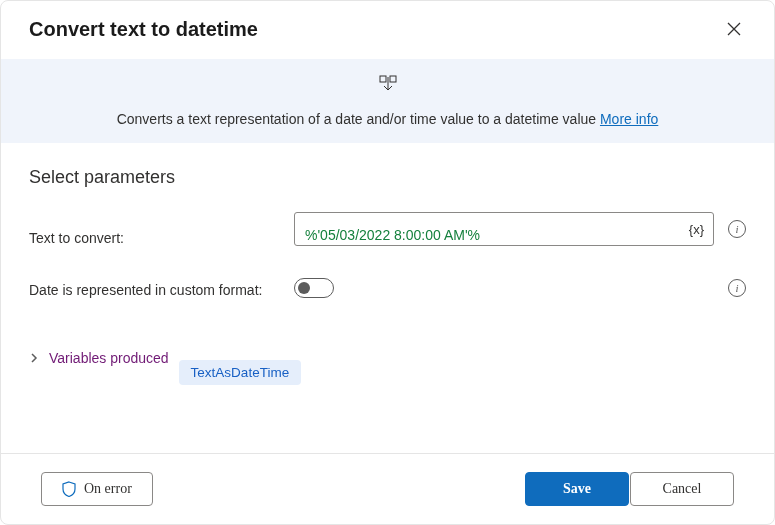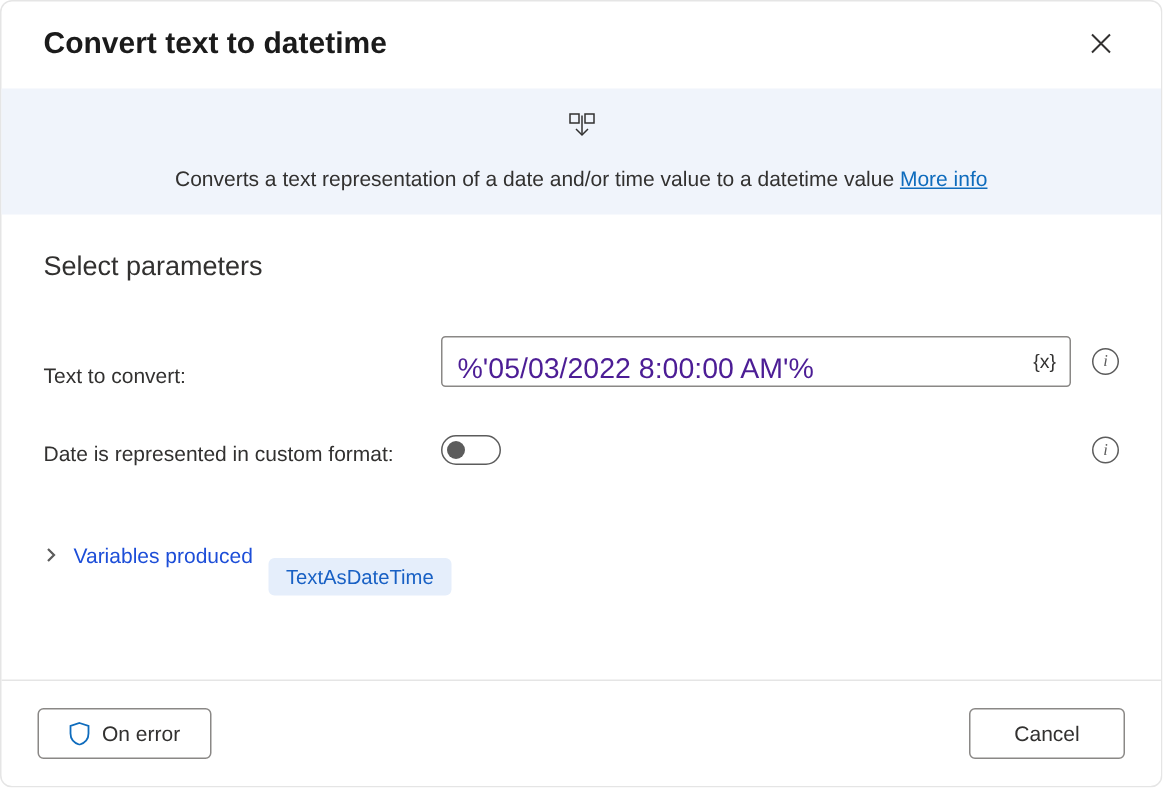--- a/index.html
+++ b/index.html
@@ -62,7 +62,7 @@
       font-size: 18px;
       font-weight: 400;
       color: #323130;
-      margin-bottom: 36px;
+      margin-bottom: 24px;
     }
     .field-row {
       display: flex;

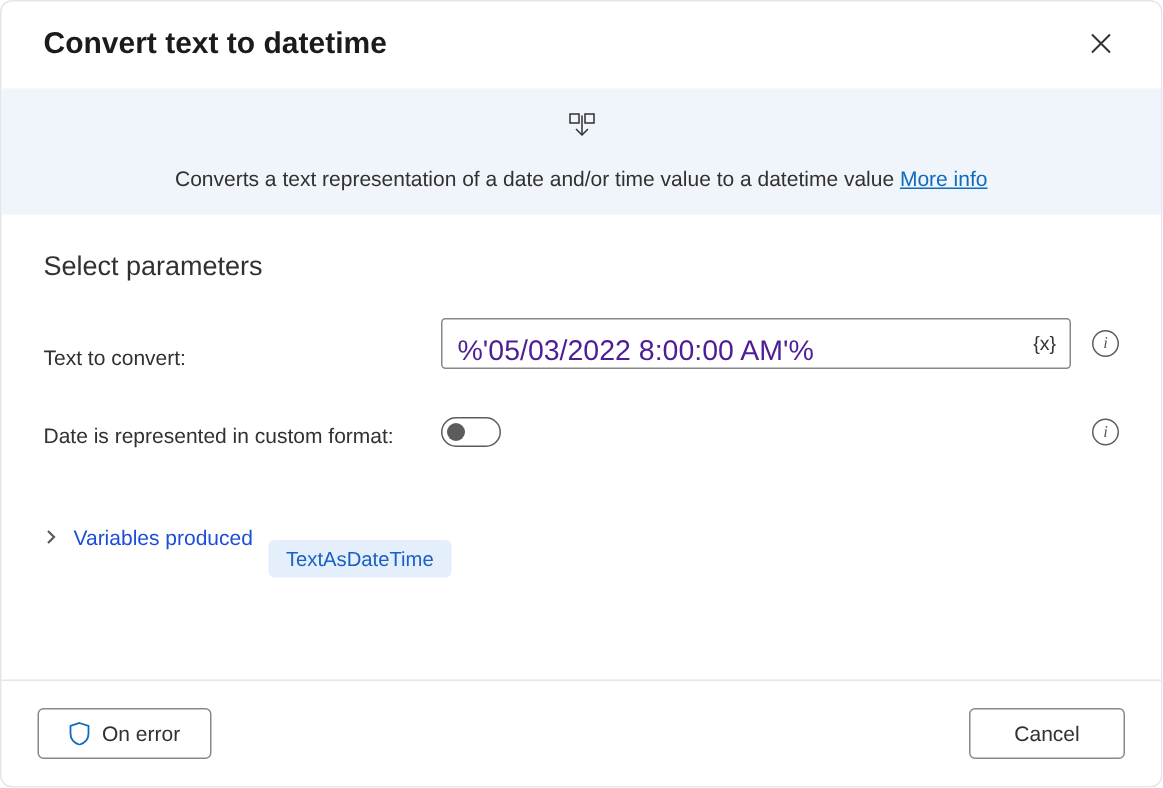--- a/index.html
+++ b/index.html
@@ -90,9 +90,9 @@
       border: 1px solid #8a8886;
       border-radius: 3px;
       padding: 12px 36px 0 10px;
-      font-size: 19px;
+      font-size: 14px;
       font-family: inherit;
-      color: #4c1d95;
+      color: #15803d;
       outline: none;
     }
     .var-chip {

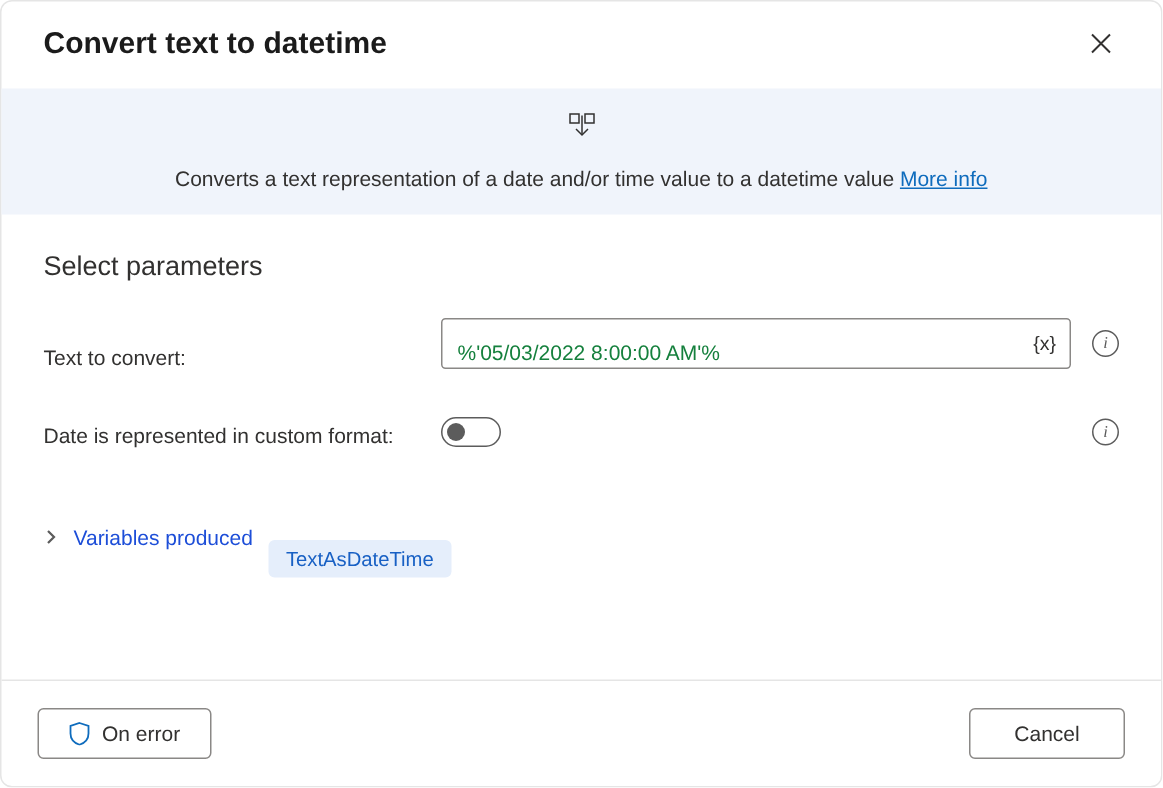--- a/index.html
+++ b/index.html
@@ -153,7 +153,7 @@
       display: inline-flex;
     }
     .vars-label {
-      color: #1d4ed8;
+      color: #701a75;
     }
     .var-badge {
       background: #e5eefb;

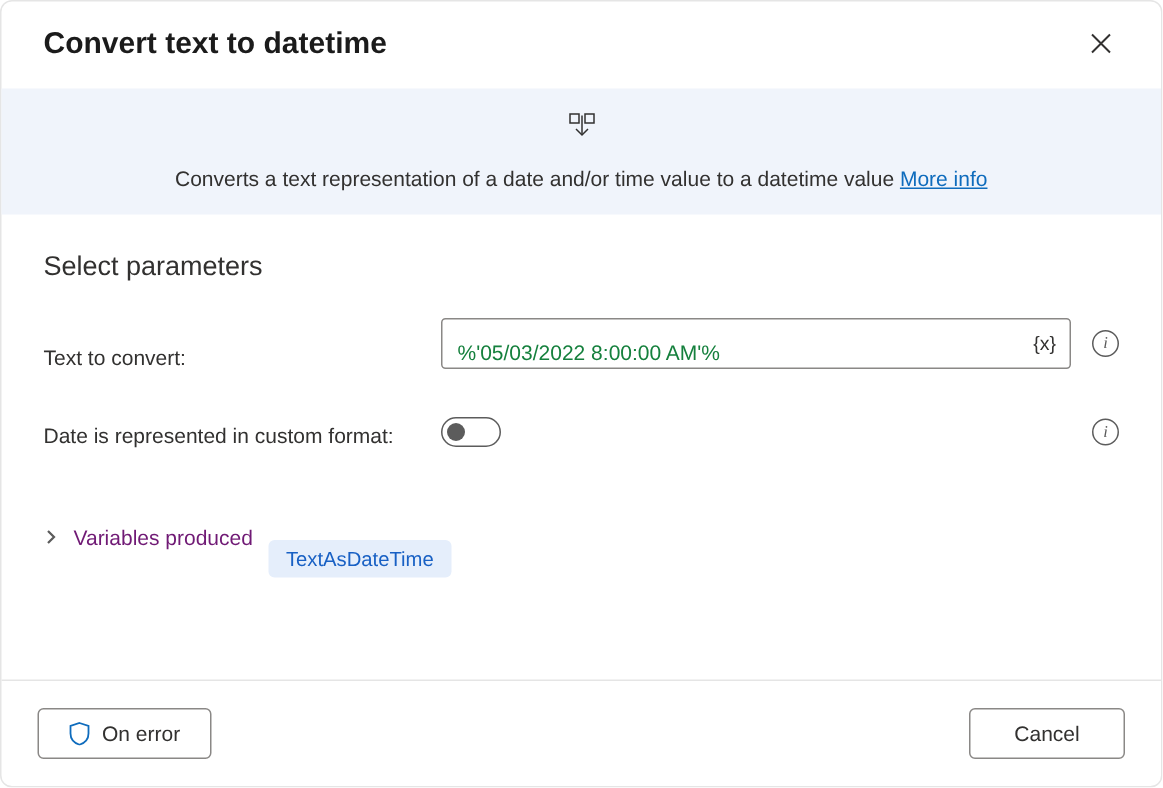--- a/index.html
+++ b/index.html
@@ -166,10 +166,11 @@
     }
     .footer {
       border-top: 1px solid #e5e5e5;
-      padding: 18px 24px;
+      padding: 18px 40px;
       display: flex;
       align-items: center;
       gap: 1px;
+      font-family: Liberation Serif, serif;
     }
     .btn {
       height: 34px;

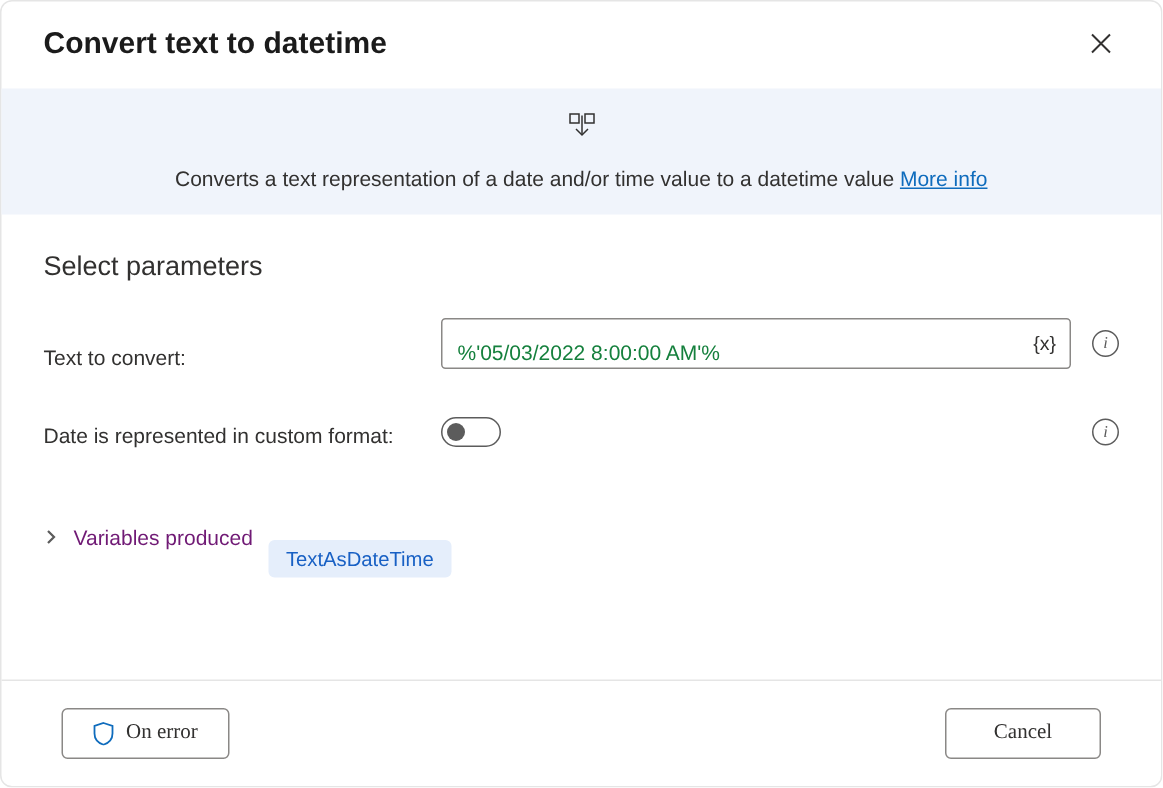--- a/index.html
+++ b/index.html
@@ -271,6 +271,9 @@
       <span>On error</span>
     </button>
     <div class="footer-spacer"></div>
+    <button class="btn btn-primary">
+      <span>Save</span>
+    </button>
     <button class="btn btn-outline">
       <span>Cancel</span>
     </button>

